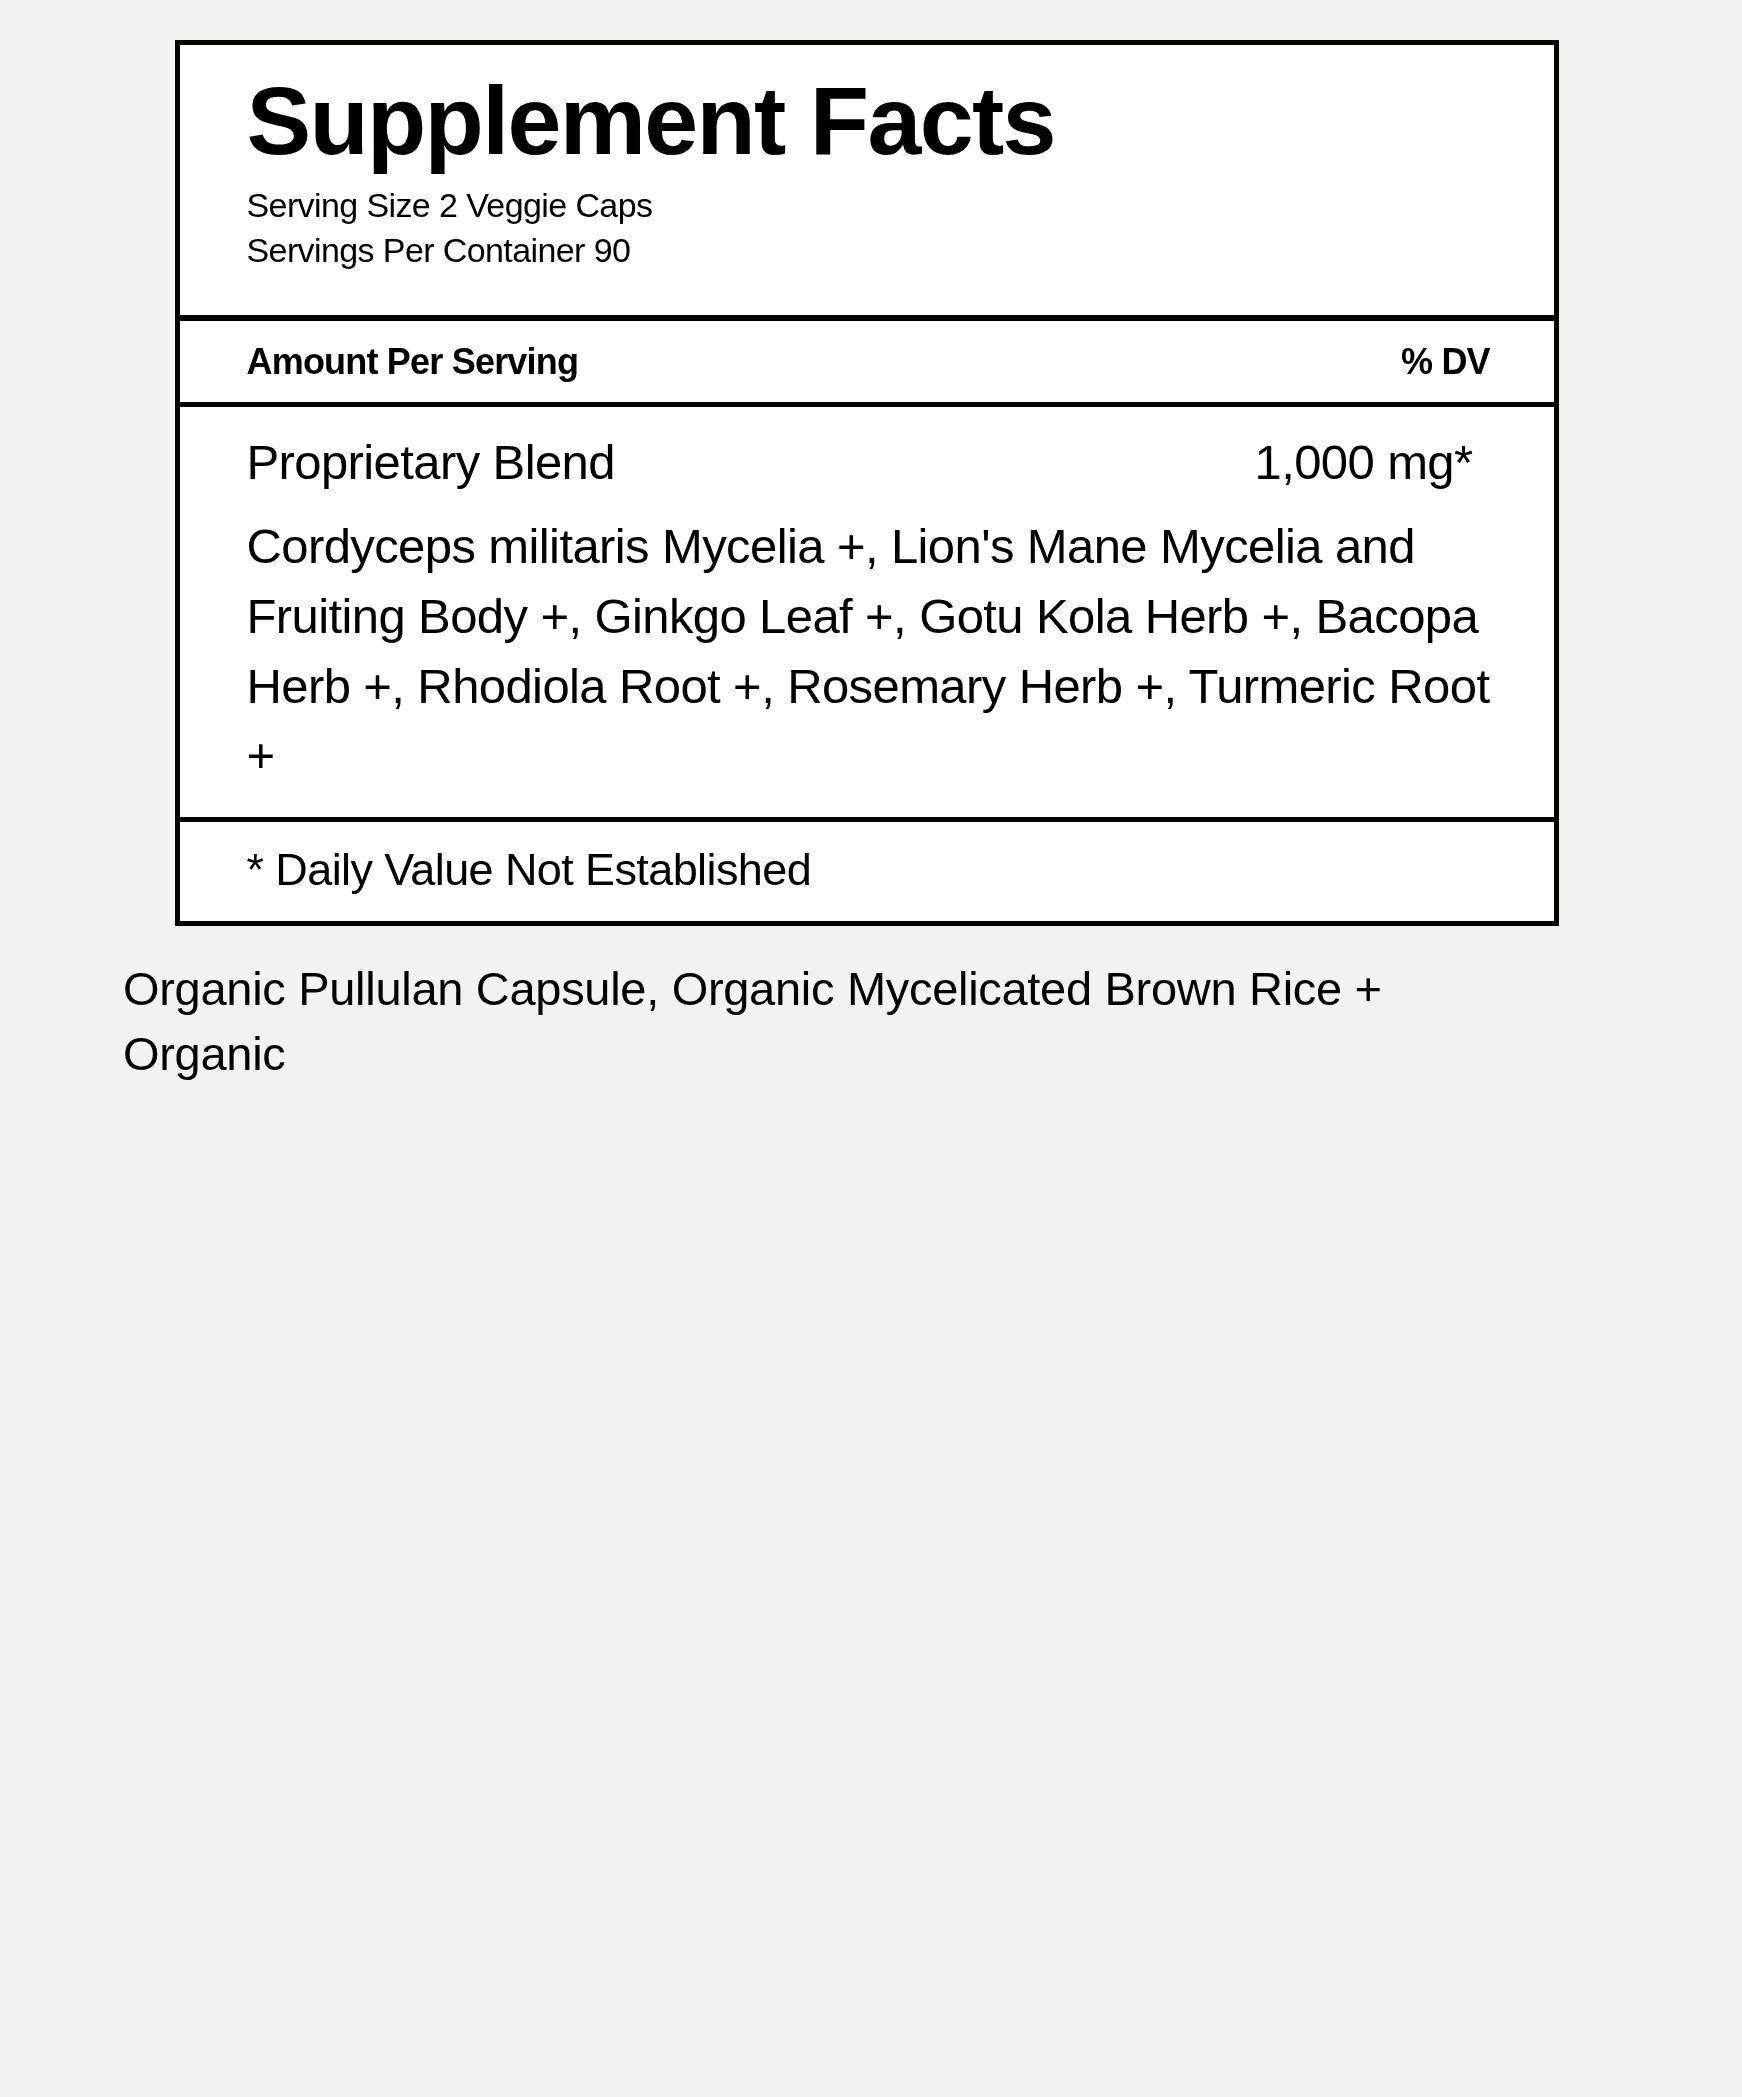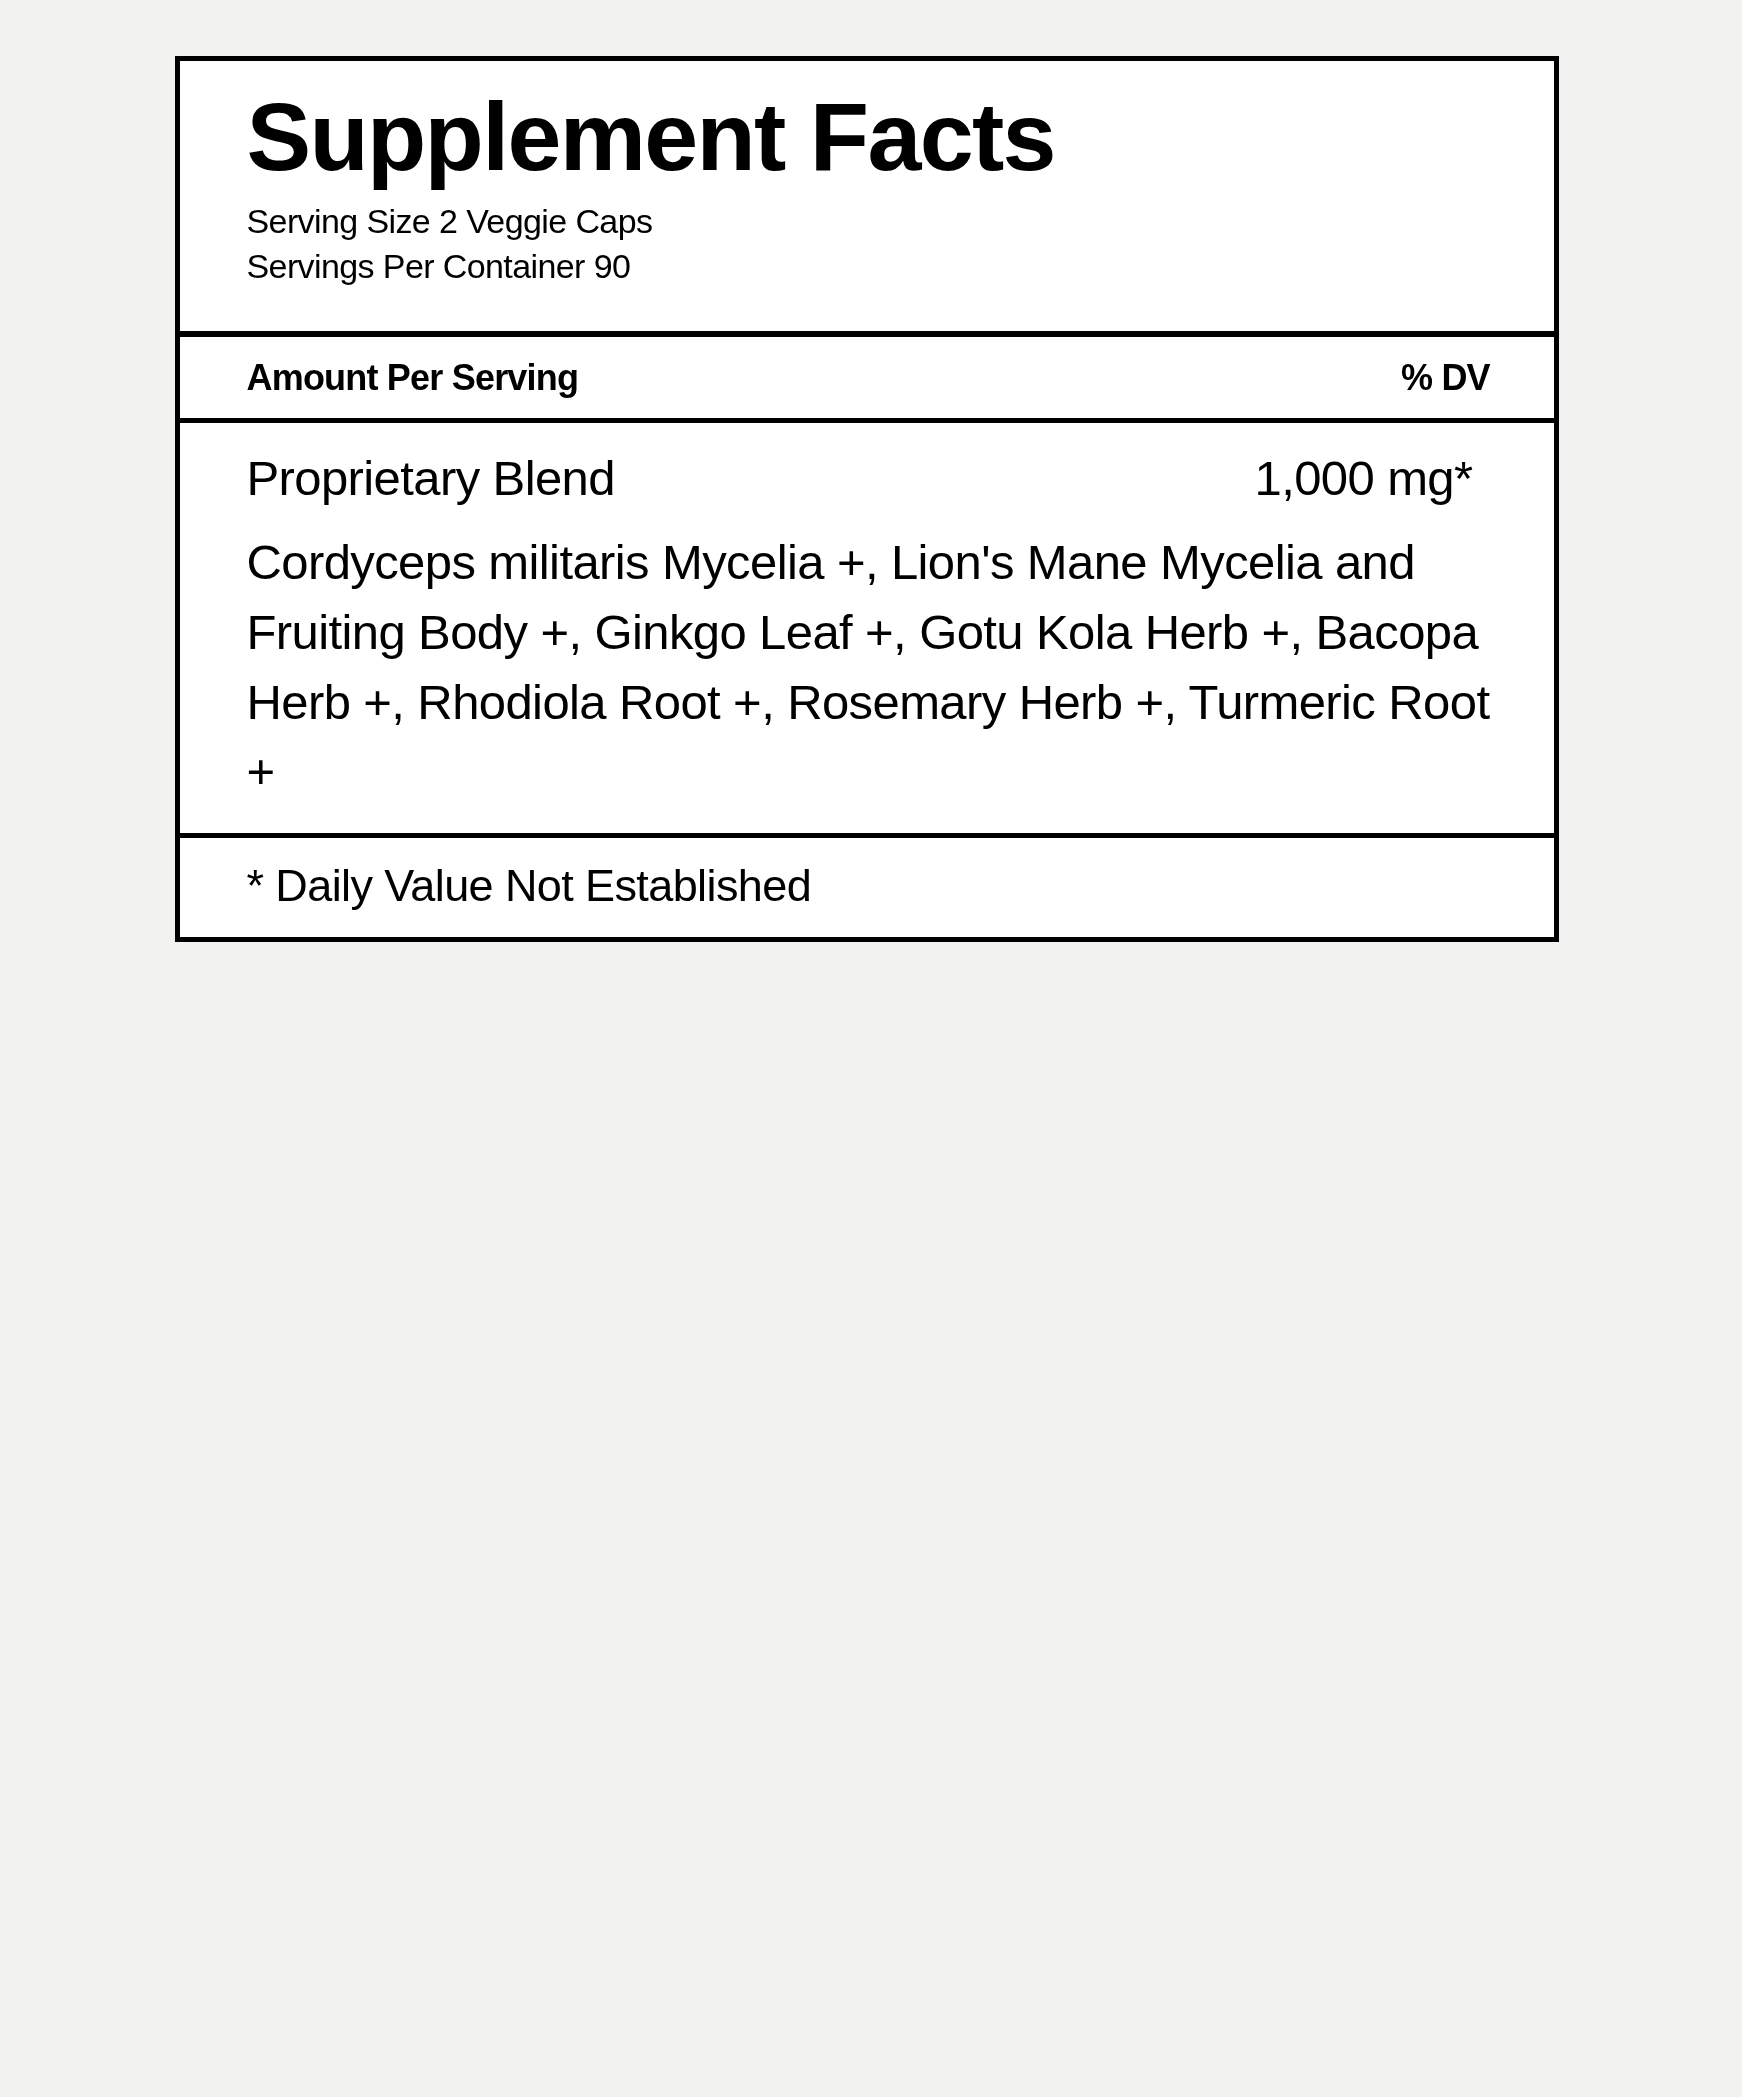--- a/index.html
+++ b/index.html
@@ -30,7 +30,7 @@
     background: #ffffff;
     padding: 0;
     width: 1384px;
-    margin: 16px auto;
+    margin: 0 auto;
   }
   .facts-inner {
     padding: 23.6px 48px 22.5px 67px;

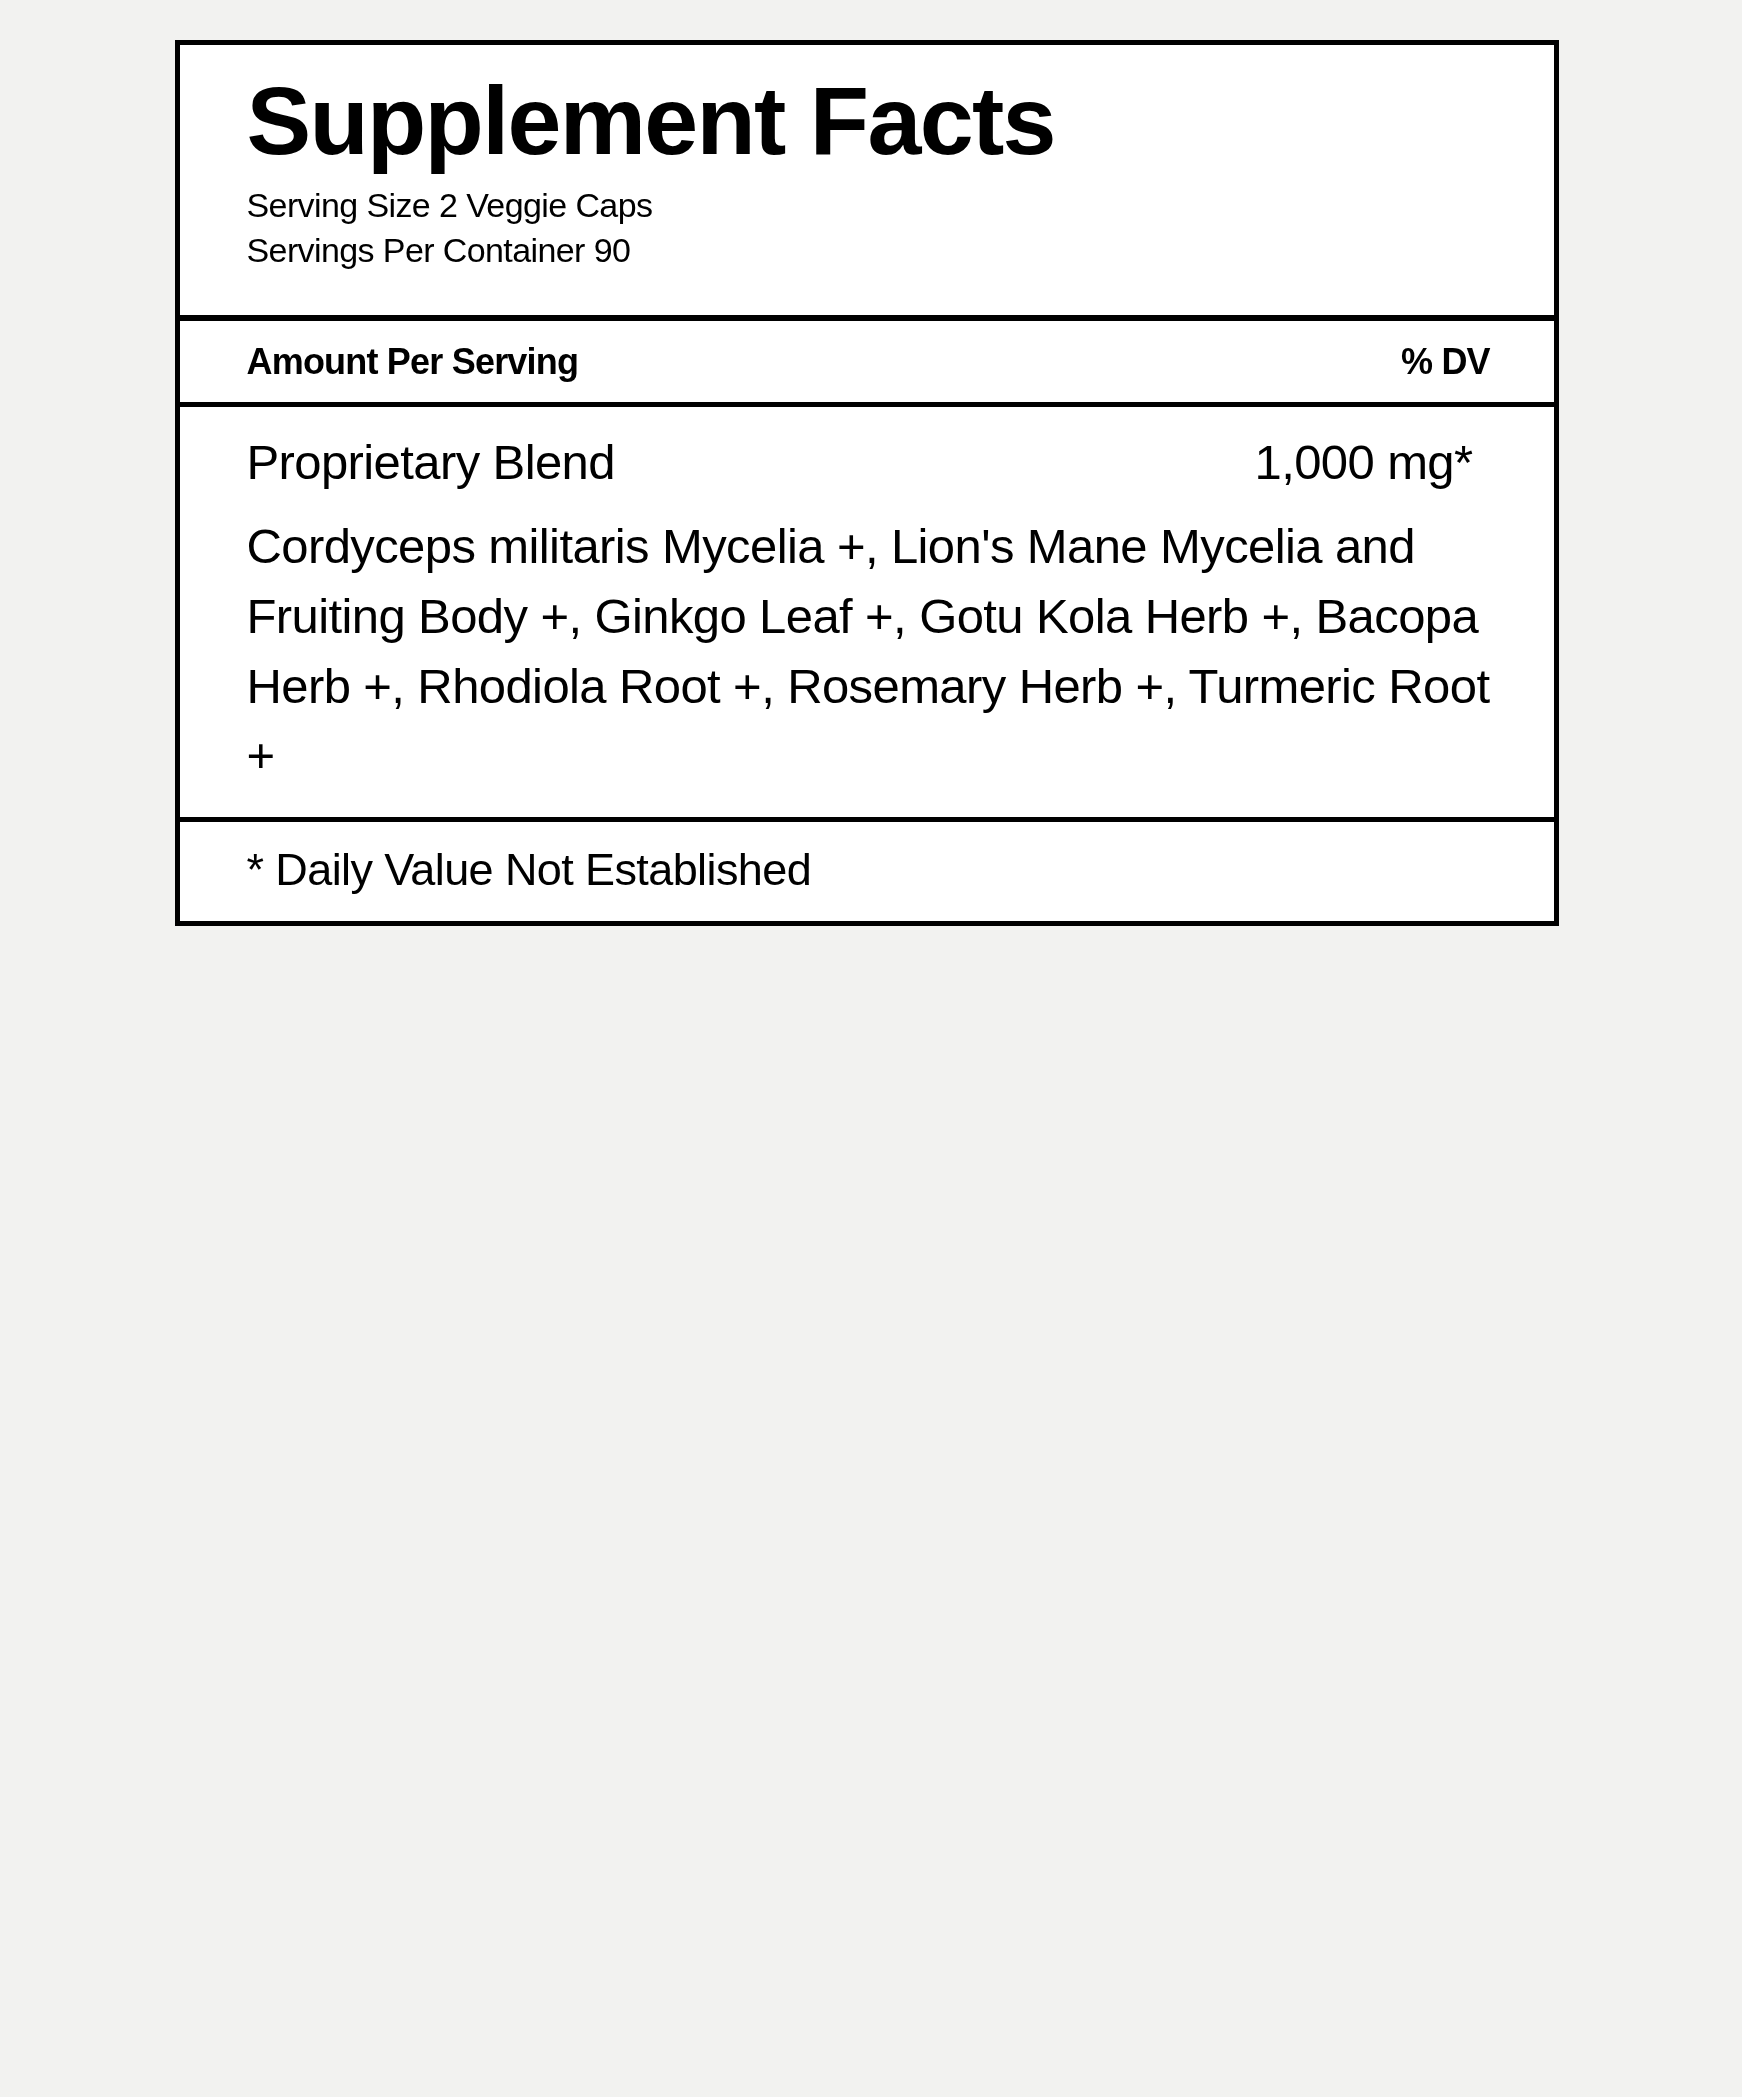--- a/index.html
+++ b/index.html
@@ -163,6 +163,7 @@
   </div>
 
   <div class="other">
+    <div class="other-body">Organic Pullulan Capsule, Organic Mycelicated Brown Rice + Organic</div>
   </div>
 
 </div>

